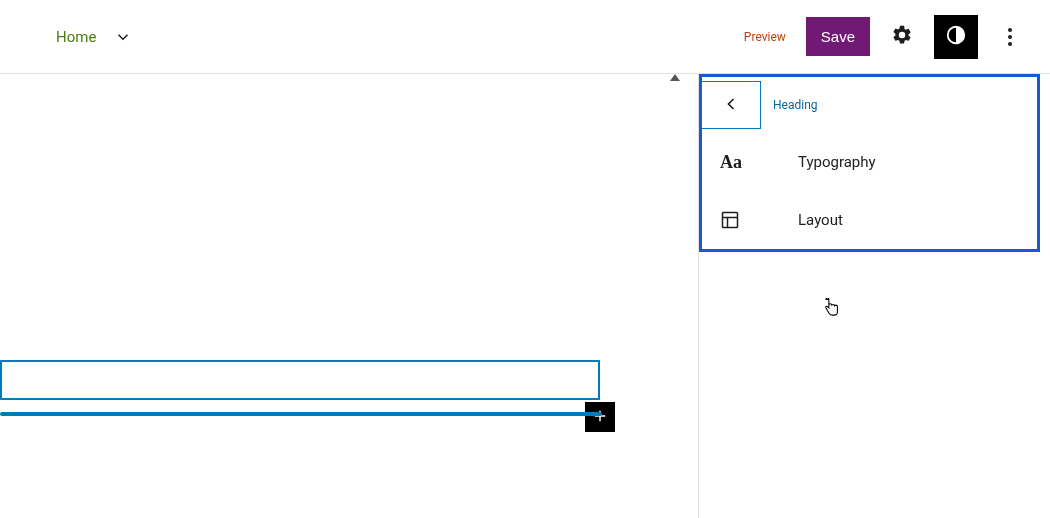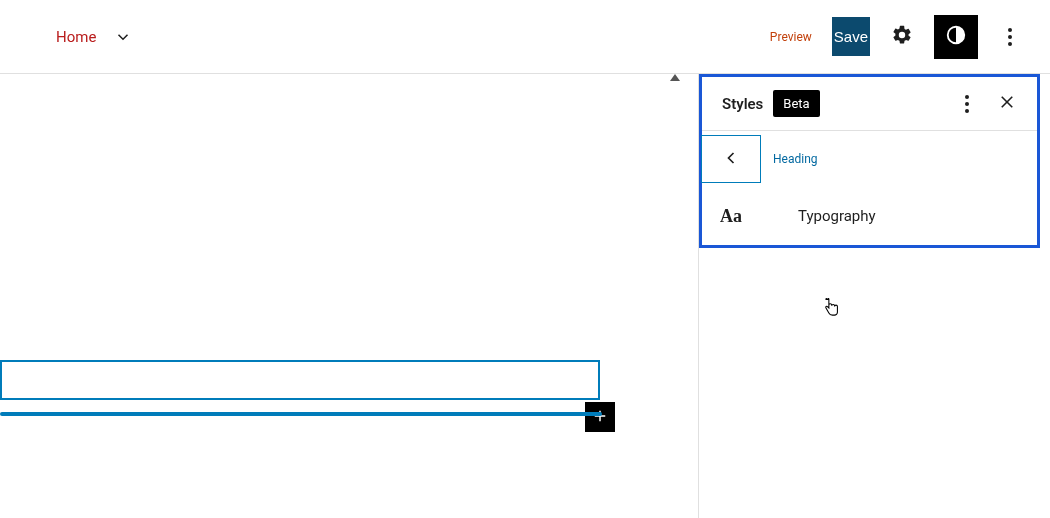--- a/index.html
+++ b/index.html
@@ -26,7 +26,7 @@
       align-items: center;
       gap: 18px;
       font-size: 15px;
-      color: #b91c1c;
+      color: #4d7c0f;
     }
     .topbar-left .chev {
       display: inline-flex;

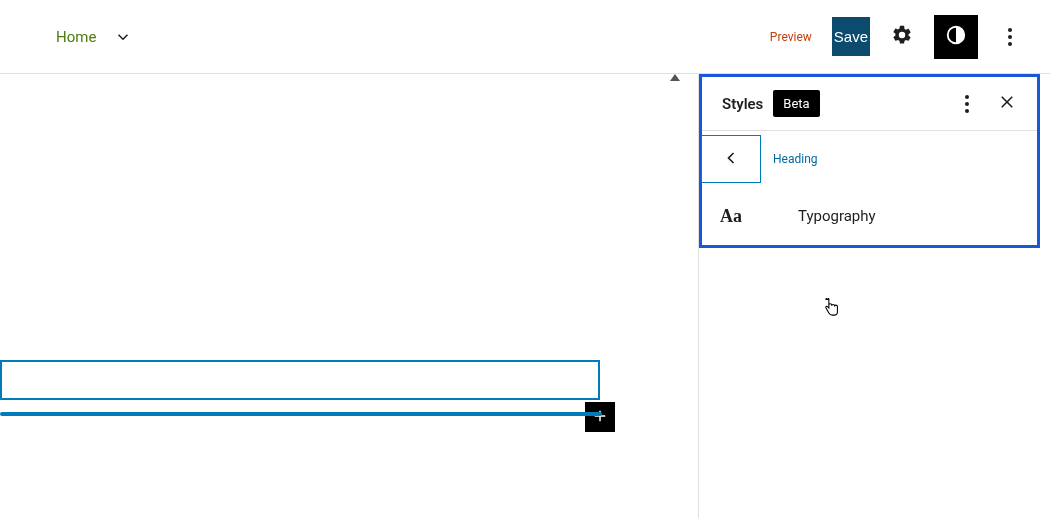--- a/index.html
+++ b/index.html
@@ -46,11 +46,11 @@
       cursor: pointer;
     }
     .save-btn {
-      background: #0c4a6e;
+      background: #701a75;
       color: #fff;
       border: none;
       font-size: 15px;
-      padding: 11px 2px;
+      padding: 11px 15px;
       cursor: pointer;
     }
     .iconbtn {

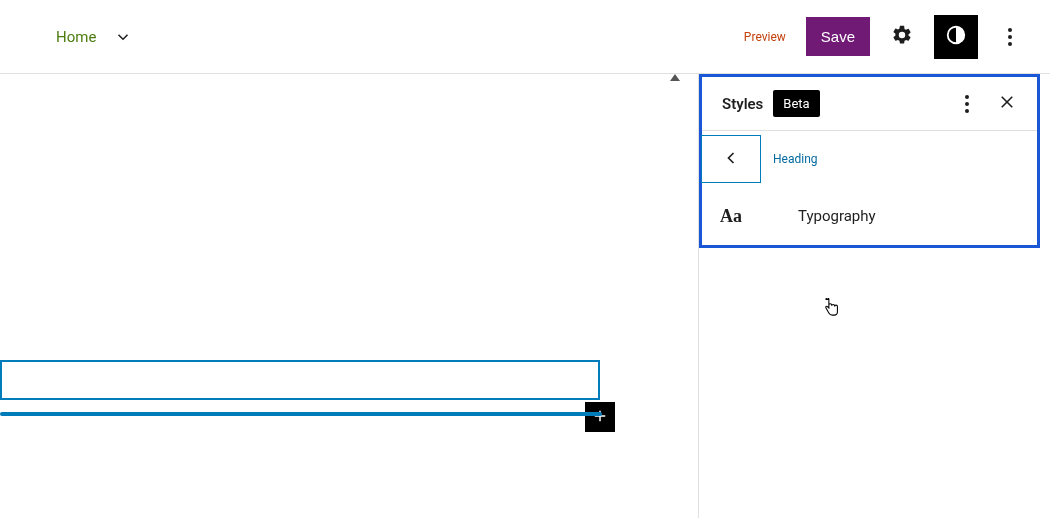--- a/index.html
+++ b/index.html
@@ -295,26 +295,6 @@
 
 <div class="panel-wrapper">
   <div class="panel">
-    <div class="panel-header">
-      <span class="panel-title">Styles</span>
-      <span class="beta-badge">Beta</span>
-      <span class="panel-header-spacer"></span>
-      <button class="iconbtn" style="width:36px;height:36px">
-        <span class="more-vert">
-          <span></span>
-            <span></span>
-            <span></span>
-        </span>
-      </button>
-      <button class="panel-close">
-        <span>
-          <svg width="18" height="18" viewBox="0 0 24 24" stroke="#1e1e1e" stroke-width="2.2">
-              <line x1="5" y1="5" x2="19" y2="19"></line>
-              <line x1="19" y1="5" x2="5" y2="19"></line>
-            </svg>
-        </span>
-      </button>
-    </div>
 
     <div class="panel-heading-row">
       <div class="back-btn">

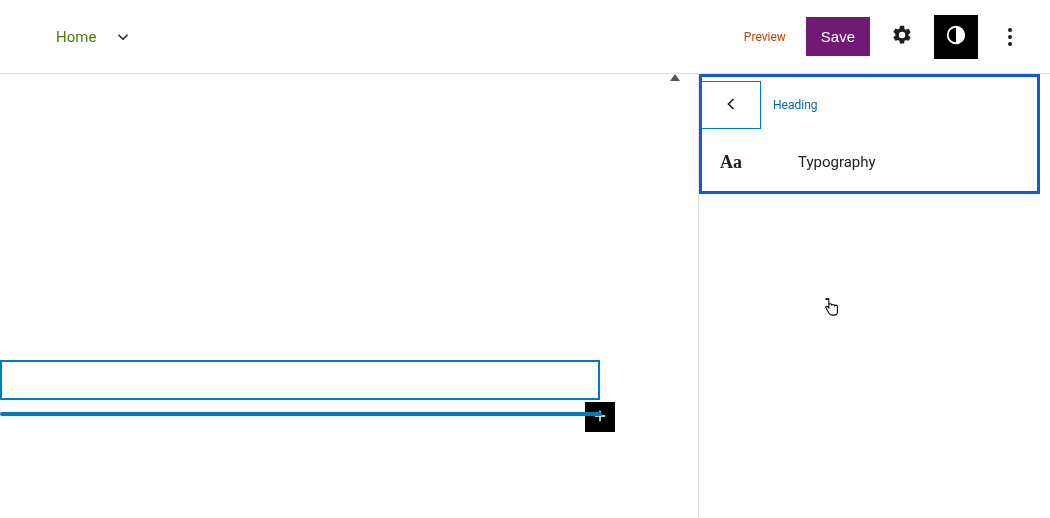--- a/index.html
+++ b/index.html
@@ -315,6 +315,16 @@
     </div>
 
 
+    <div class="panel-item">
+      <span class="icon-slot">
+        <svg width="20" height="20" viewBox="0 0 24 24" fill="none" stroke="#1e1e1e" stroke-width="1.8">
+            <rect x="3" y="3" width="18" height="18" rx="1"></rect>
+            <line x1="3" y1="9" x2="21" y2="9"></line>
+            <line x1="9" y1="9" x2="9" y2="21"></line>
+          </svg>
+      </span>
+      <span class="label">Layout</span>
+    </div>
   </div>
 </div>
 

